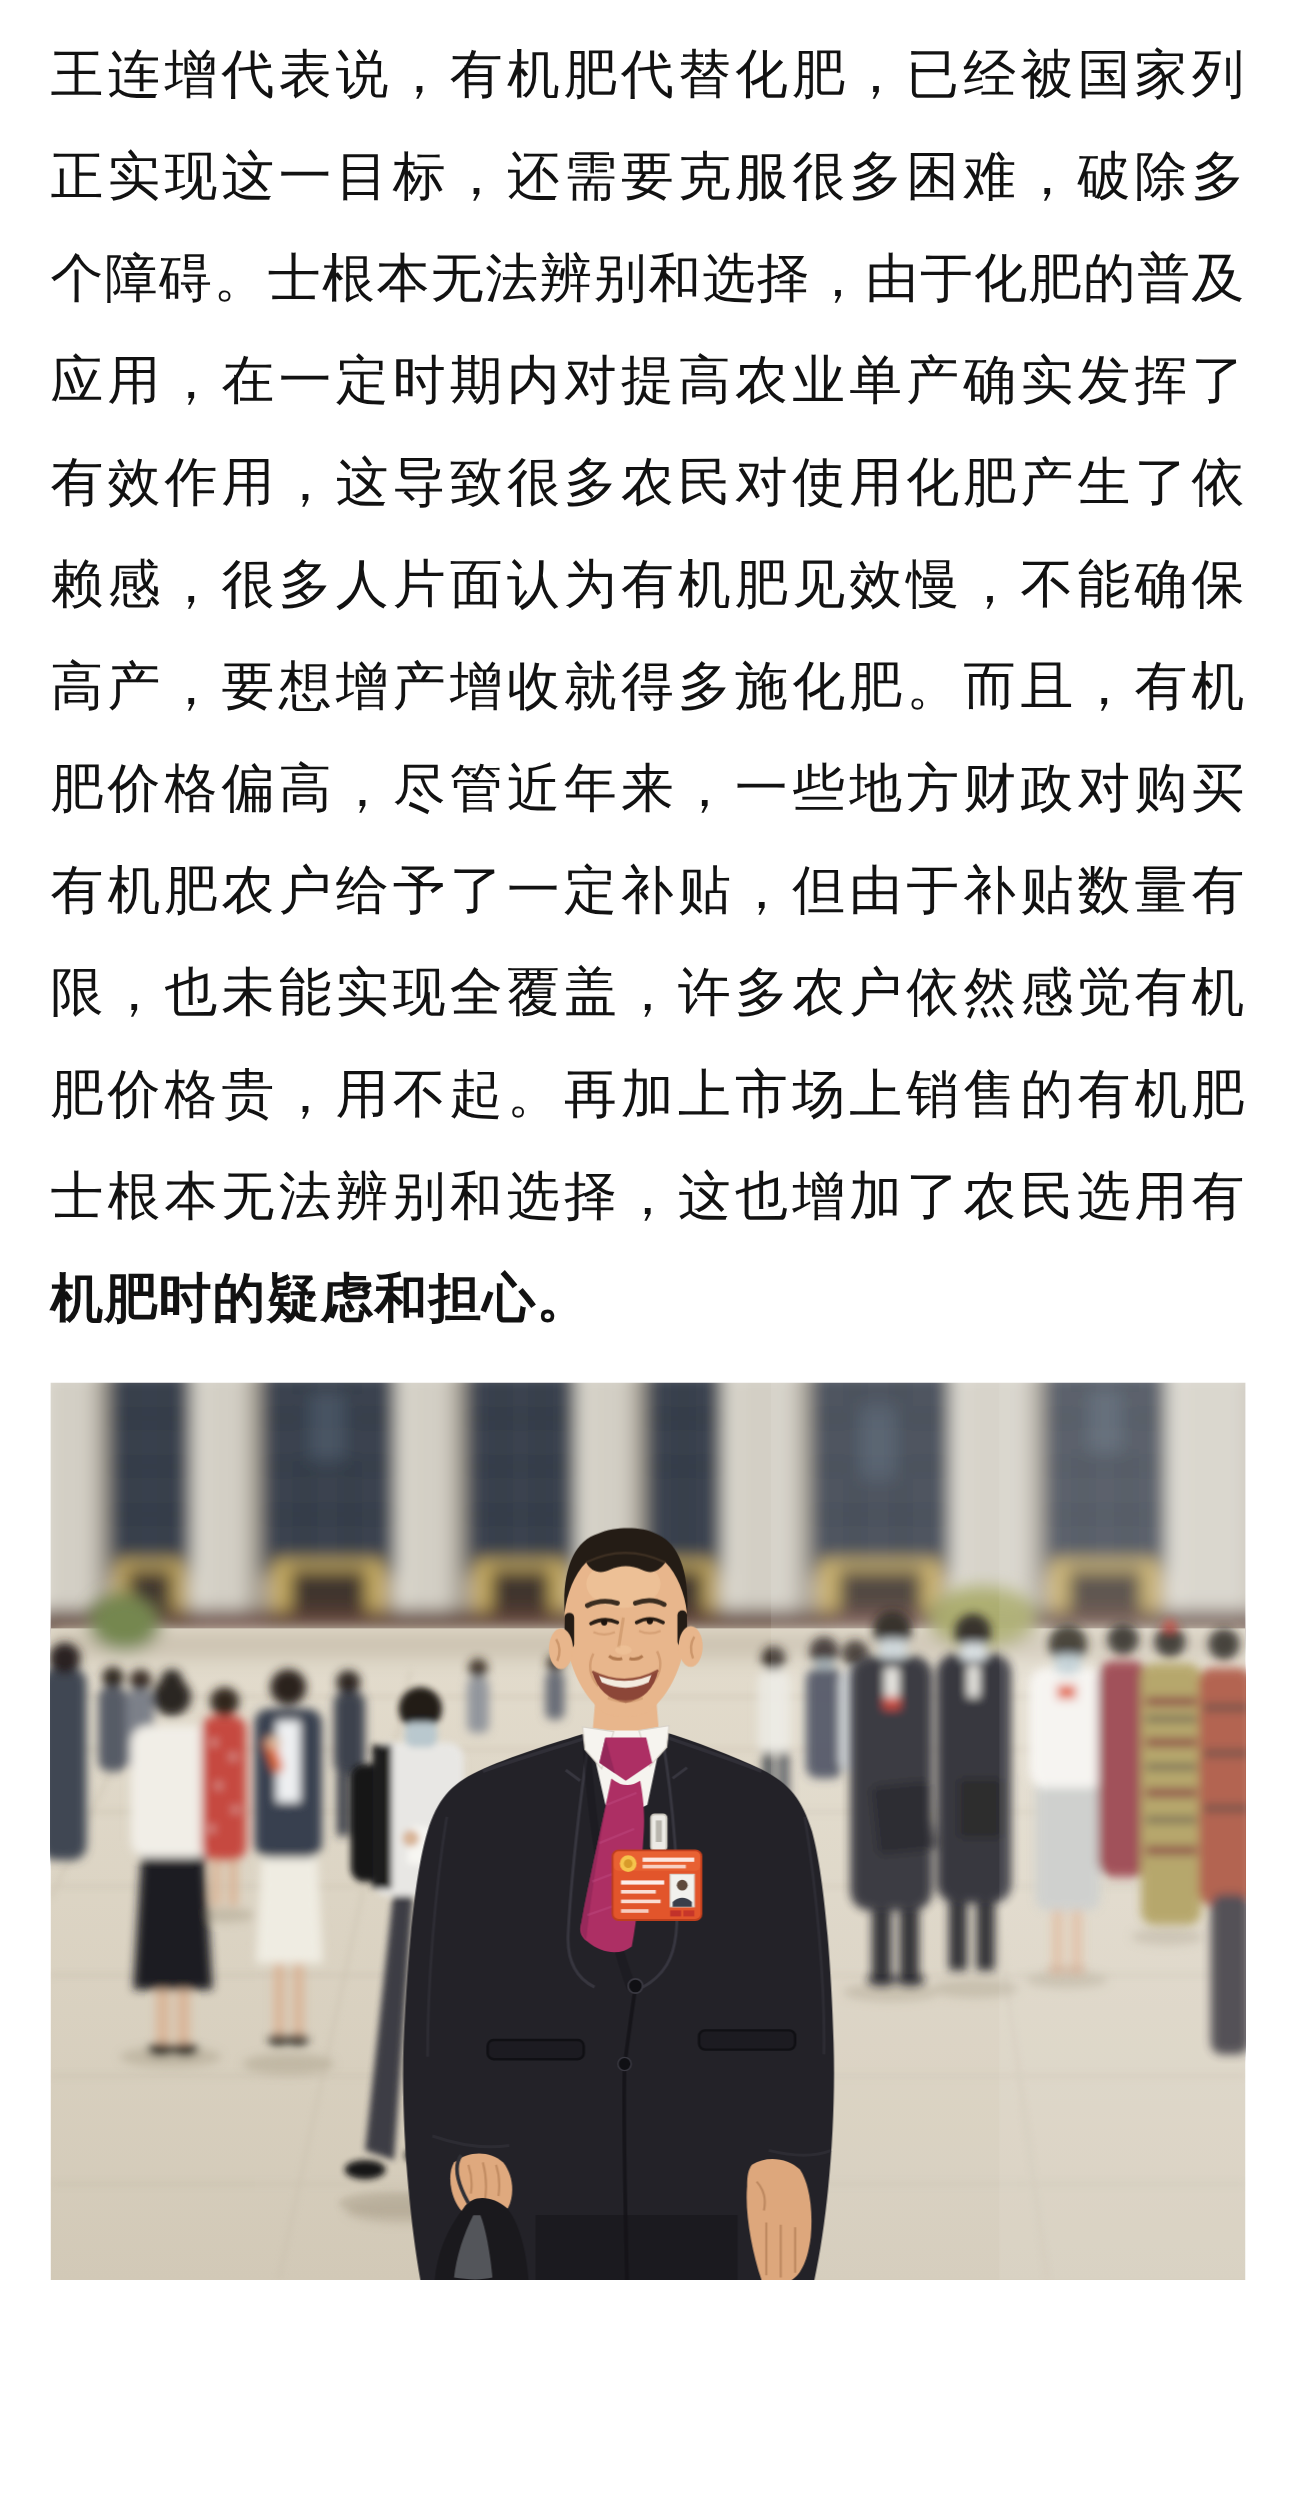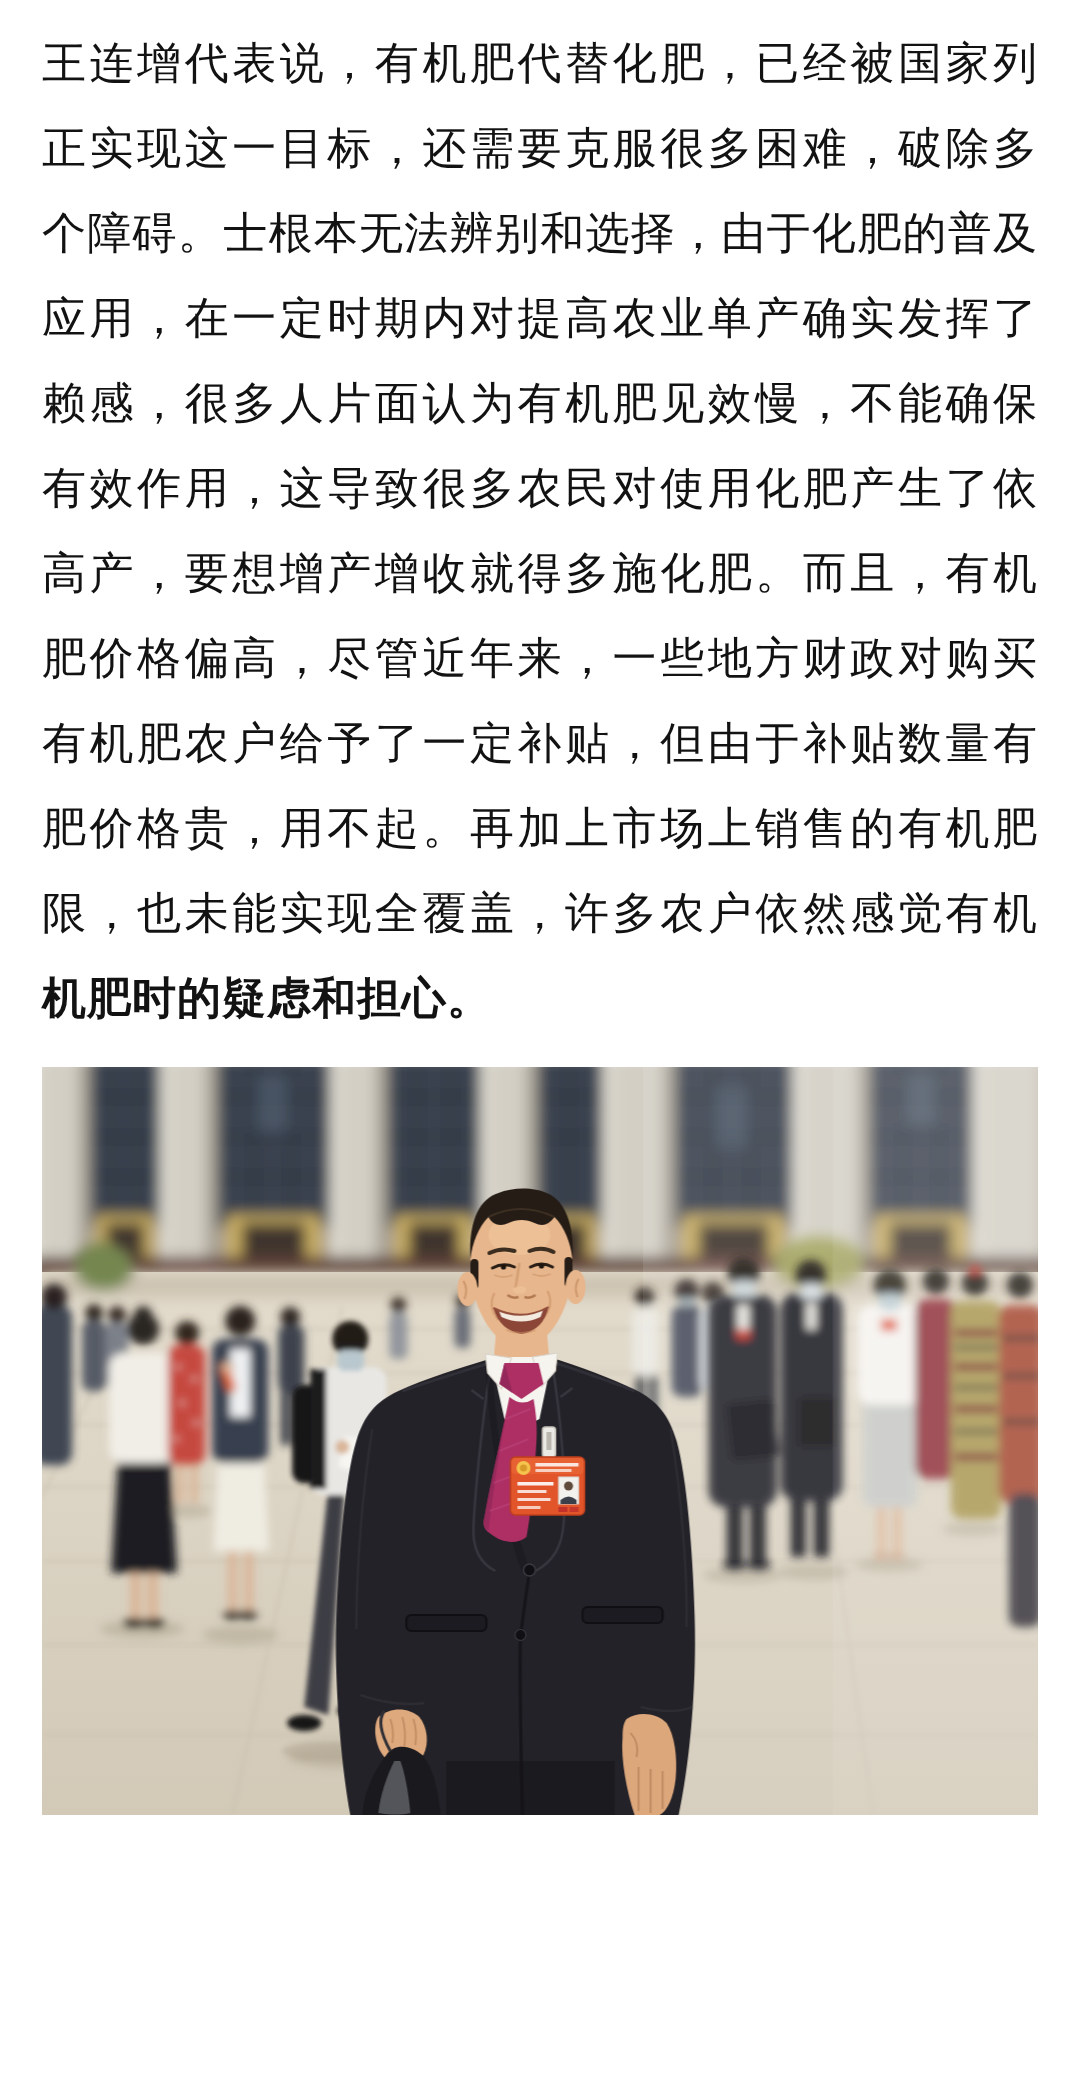--- a/index.html
+++ b/index.html
@@ -59,8 +59,8 @@
       <div class="article-line">正实现这一目标，还需要克服很多困难，破除多</div>
       <div class="article-line">个障碍。士根本无法辨别和选择，由于化肥的普及</div>
       <div class="article-line">应用，在一定时期内对提高农业单产确实发挥了</div>
+      <div class="article-line">有效作用，这导致很多农民对使用化肥产生了依</div>
       <div class="article-line">赖感，很多人片面认为有机肥见效慢，不能确保</div>
-      <div class="article-line">有效作用，这导致很多农民对使用化肥产生了依</div>
       <div class="article-line">高产，要想增产增收就得多施化肥。而且，有机</div>
       <div class="article-line">肥价格偏高，尽管近年来，一些地方财政对购买</div>
       <div class="article-line">有机肥农户给予了一定补贴，但由于补贴数量有</div>

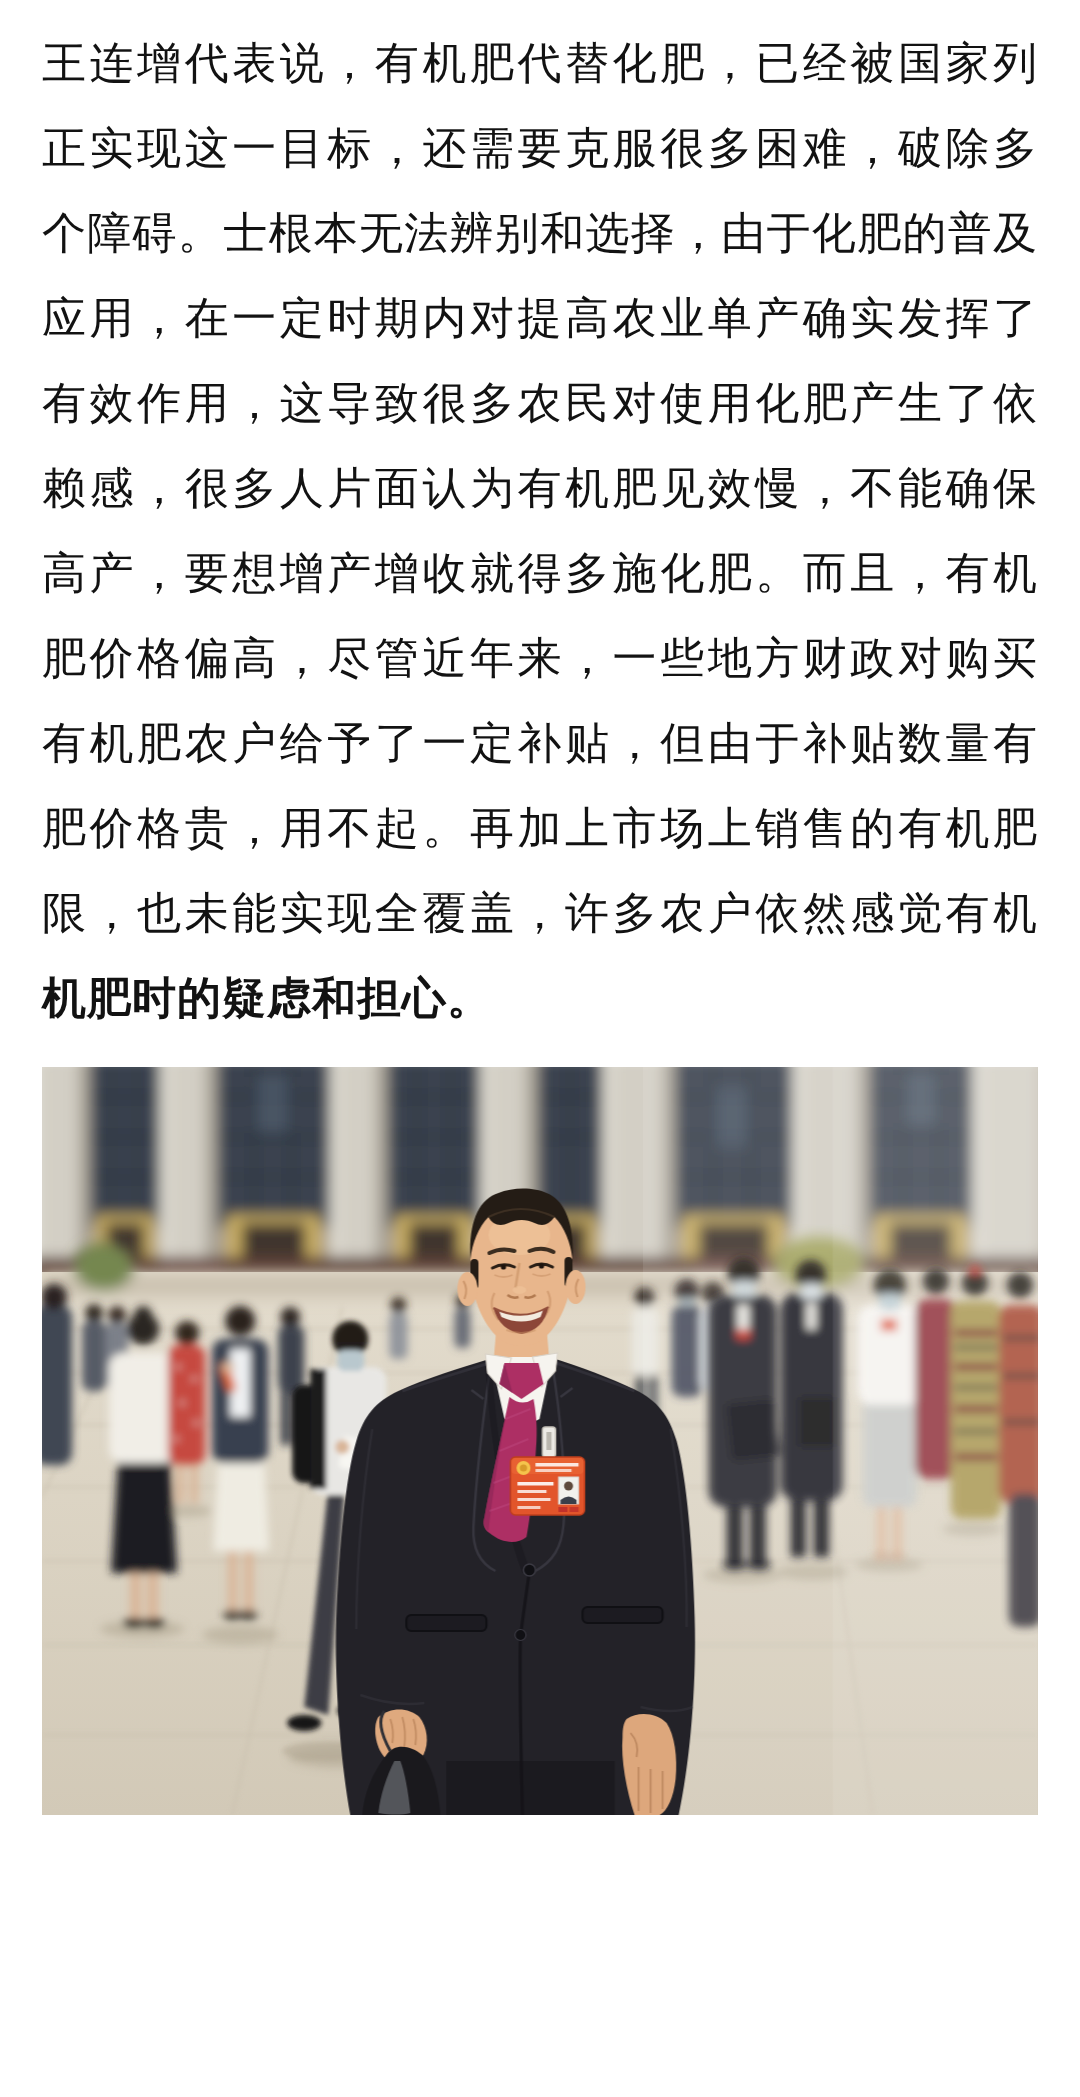--- a/index.html
+++ b/index.html
@@ -64,8 +64,8 @@
       <div class="article-line">高产，要想增产增收就得多施化肥。而且，有机</div>
       <div class="article-line">肥价格偏高，尽管近年来，一些地方财政对购买</div>
       <div class="article-line">有机肥农户给予了一定补贴，但由于补贴数量有</div>
+      <div class="article-line">限，也未能实现全覆盖，许多农户依然感觉有机</div>
       <div class="article-line">肥价格贵，用不起。再加上市场上销售的有机肥</div>
-      <div class="article-line">限，也未能实现全覆盖，许多农户依然感觉有机</div>
       <div class="article-line">机肥时的疑虑和担心。</div>
     </section>
 

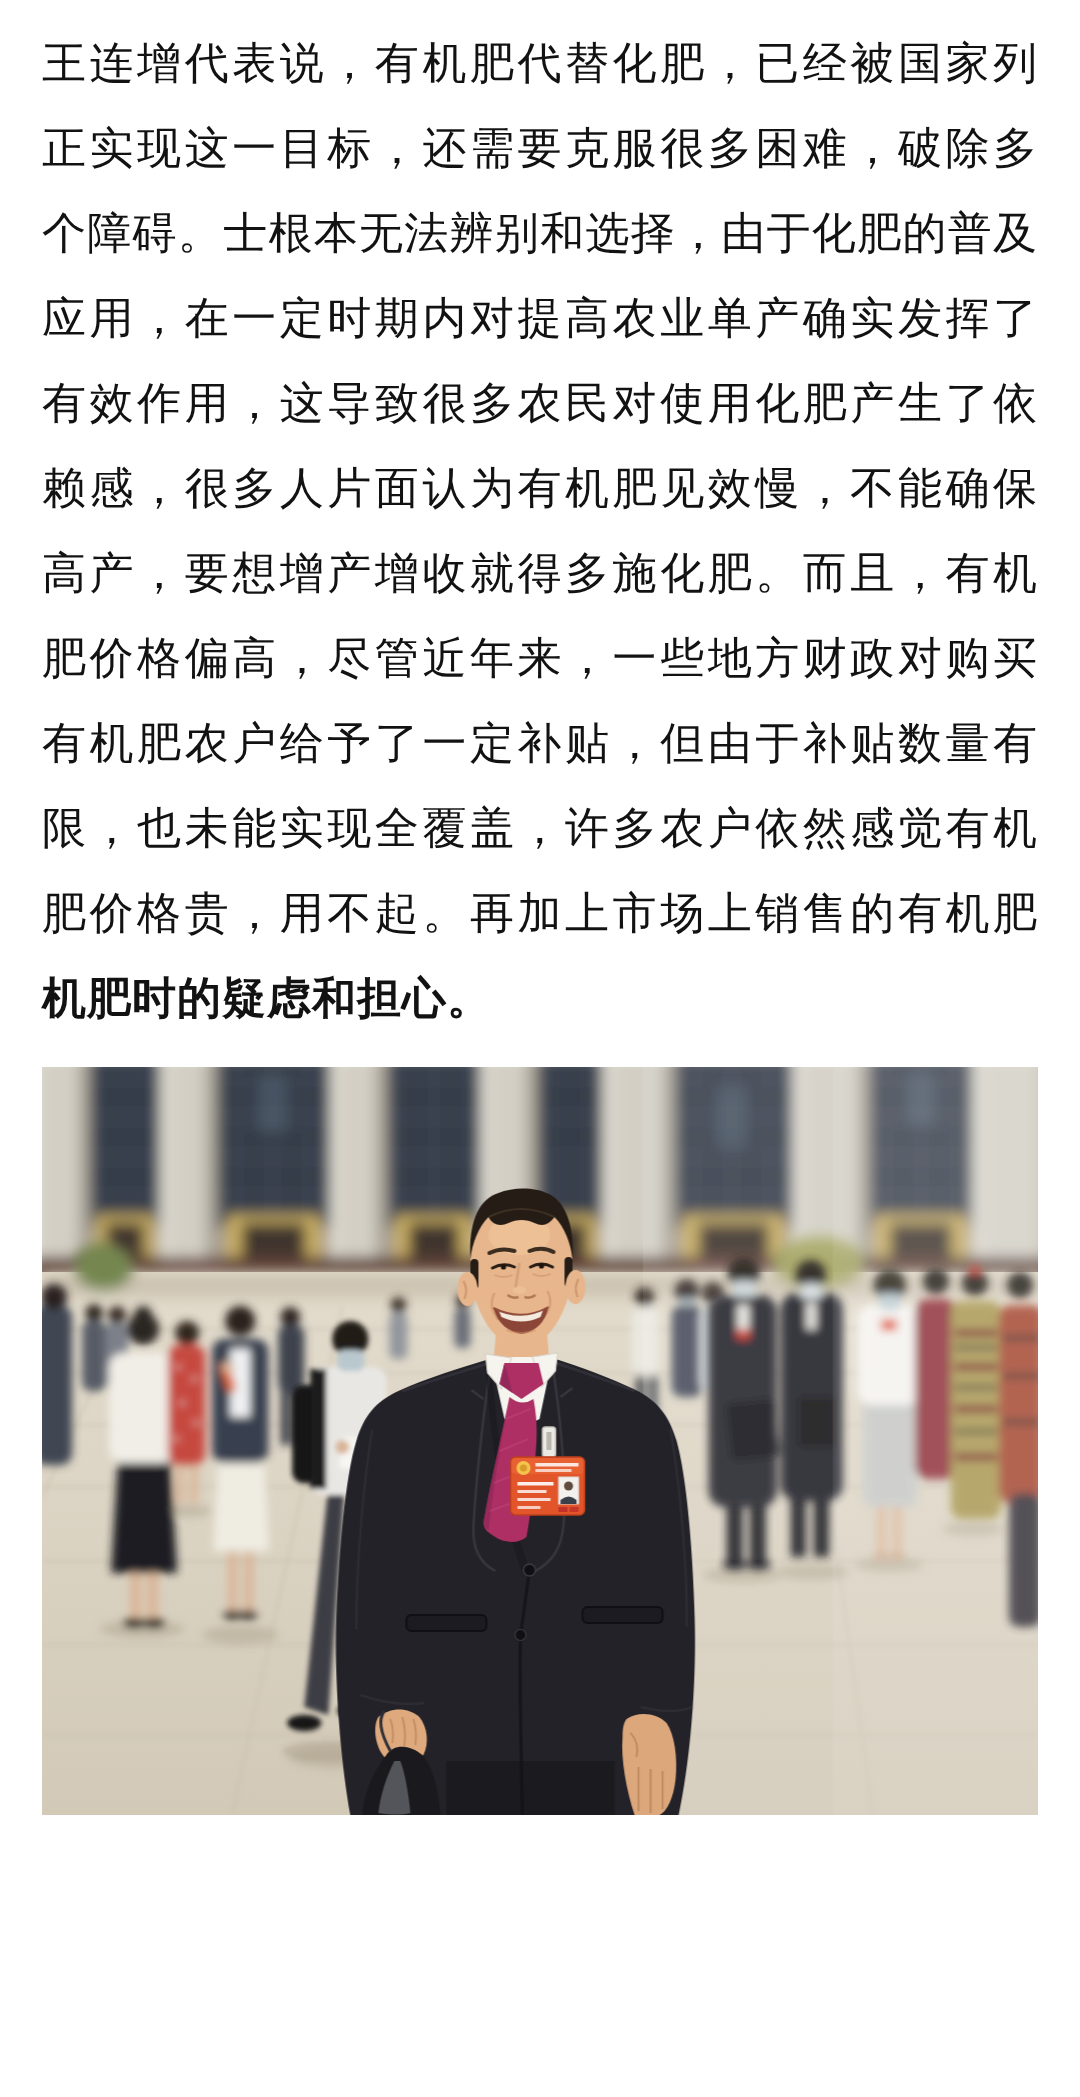--- a/index.html
+++ b/index.html
@@ -66,6 +66,7 @@
       <div class="article-line">有机肥农户给予了一定补贴，但由于补贴数量有</div>
       <div class="article-line">限，也未能实现全覆盖，许多农户依然感觉有机</div>
       <div class="article-line">肥价格贵，用不起。再加上市场上销售的有机肥</div>
+      <div class="article-line">士根本无法辨别和选择，这也增加了农民选用有</div>
       <div class="article-line">机肥时的疑虑和担心。</div>
     </section>
 

